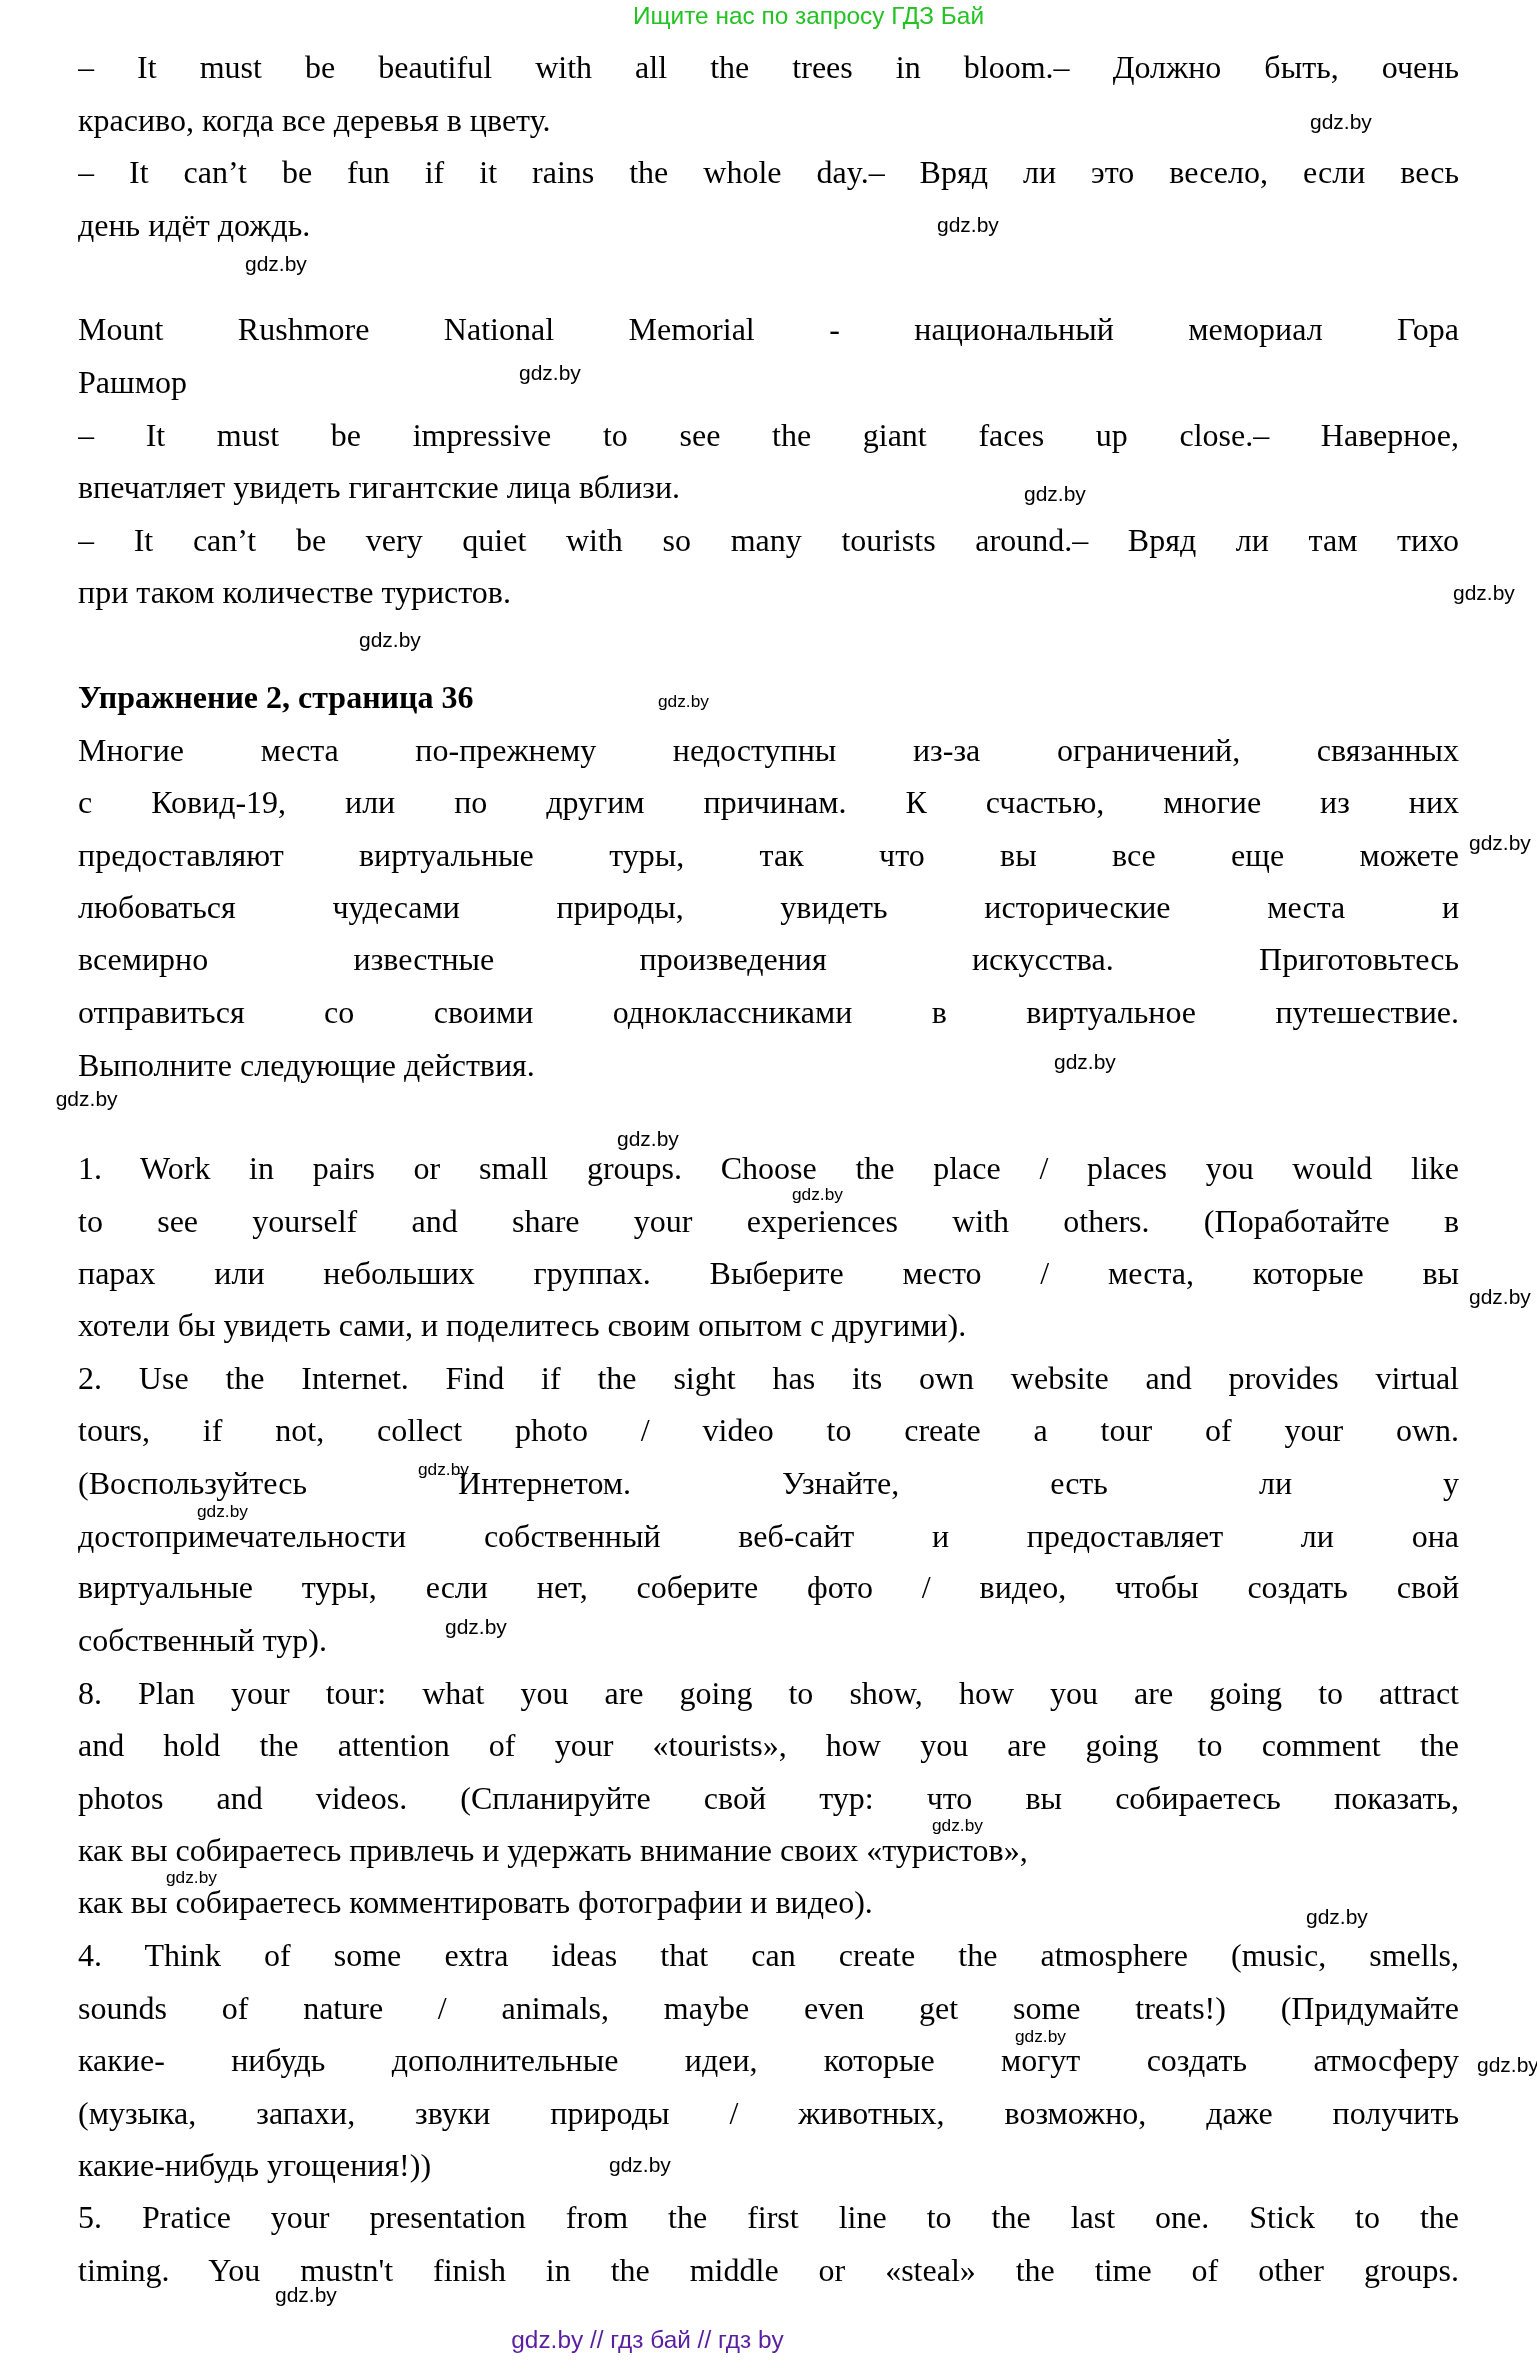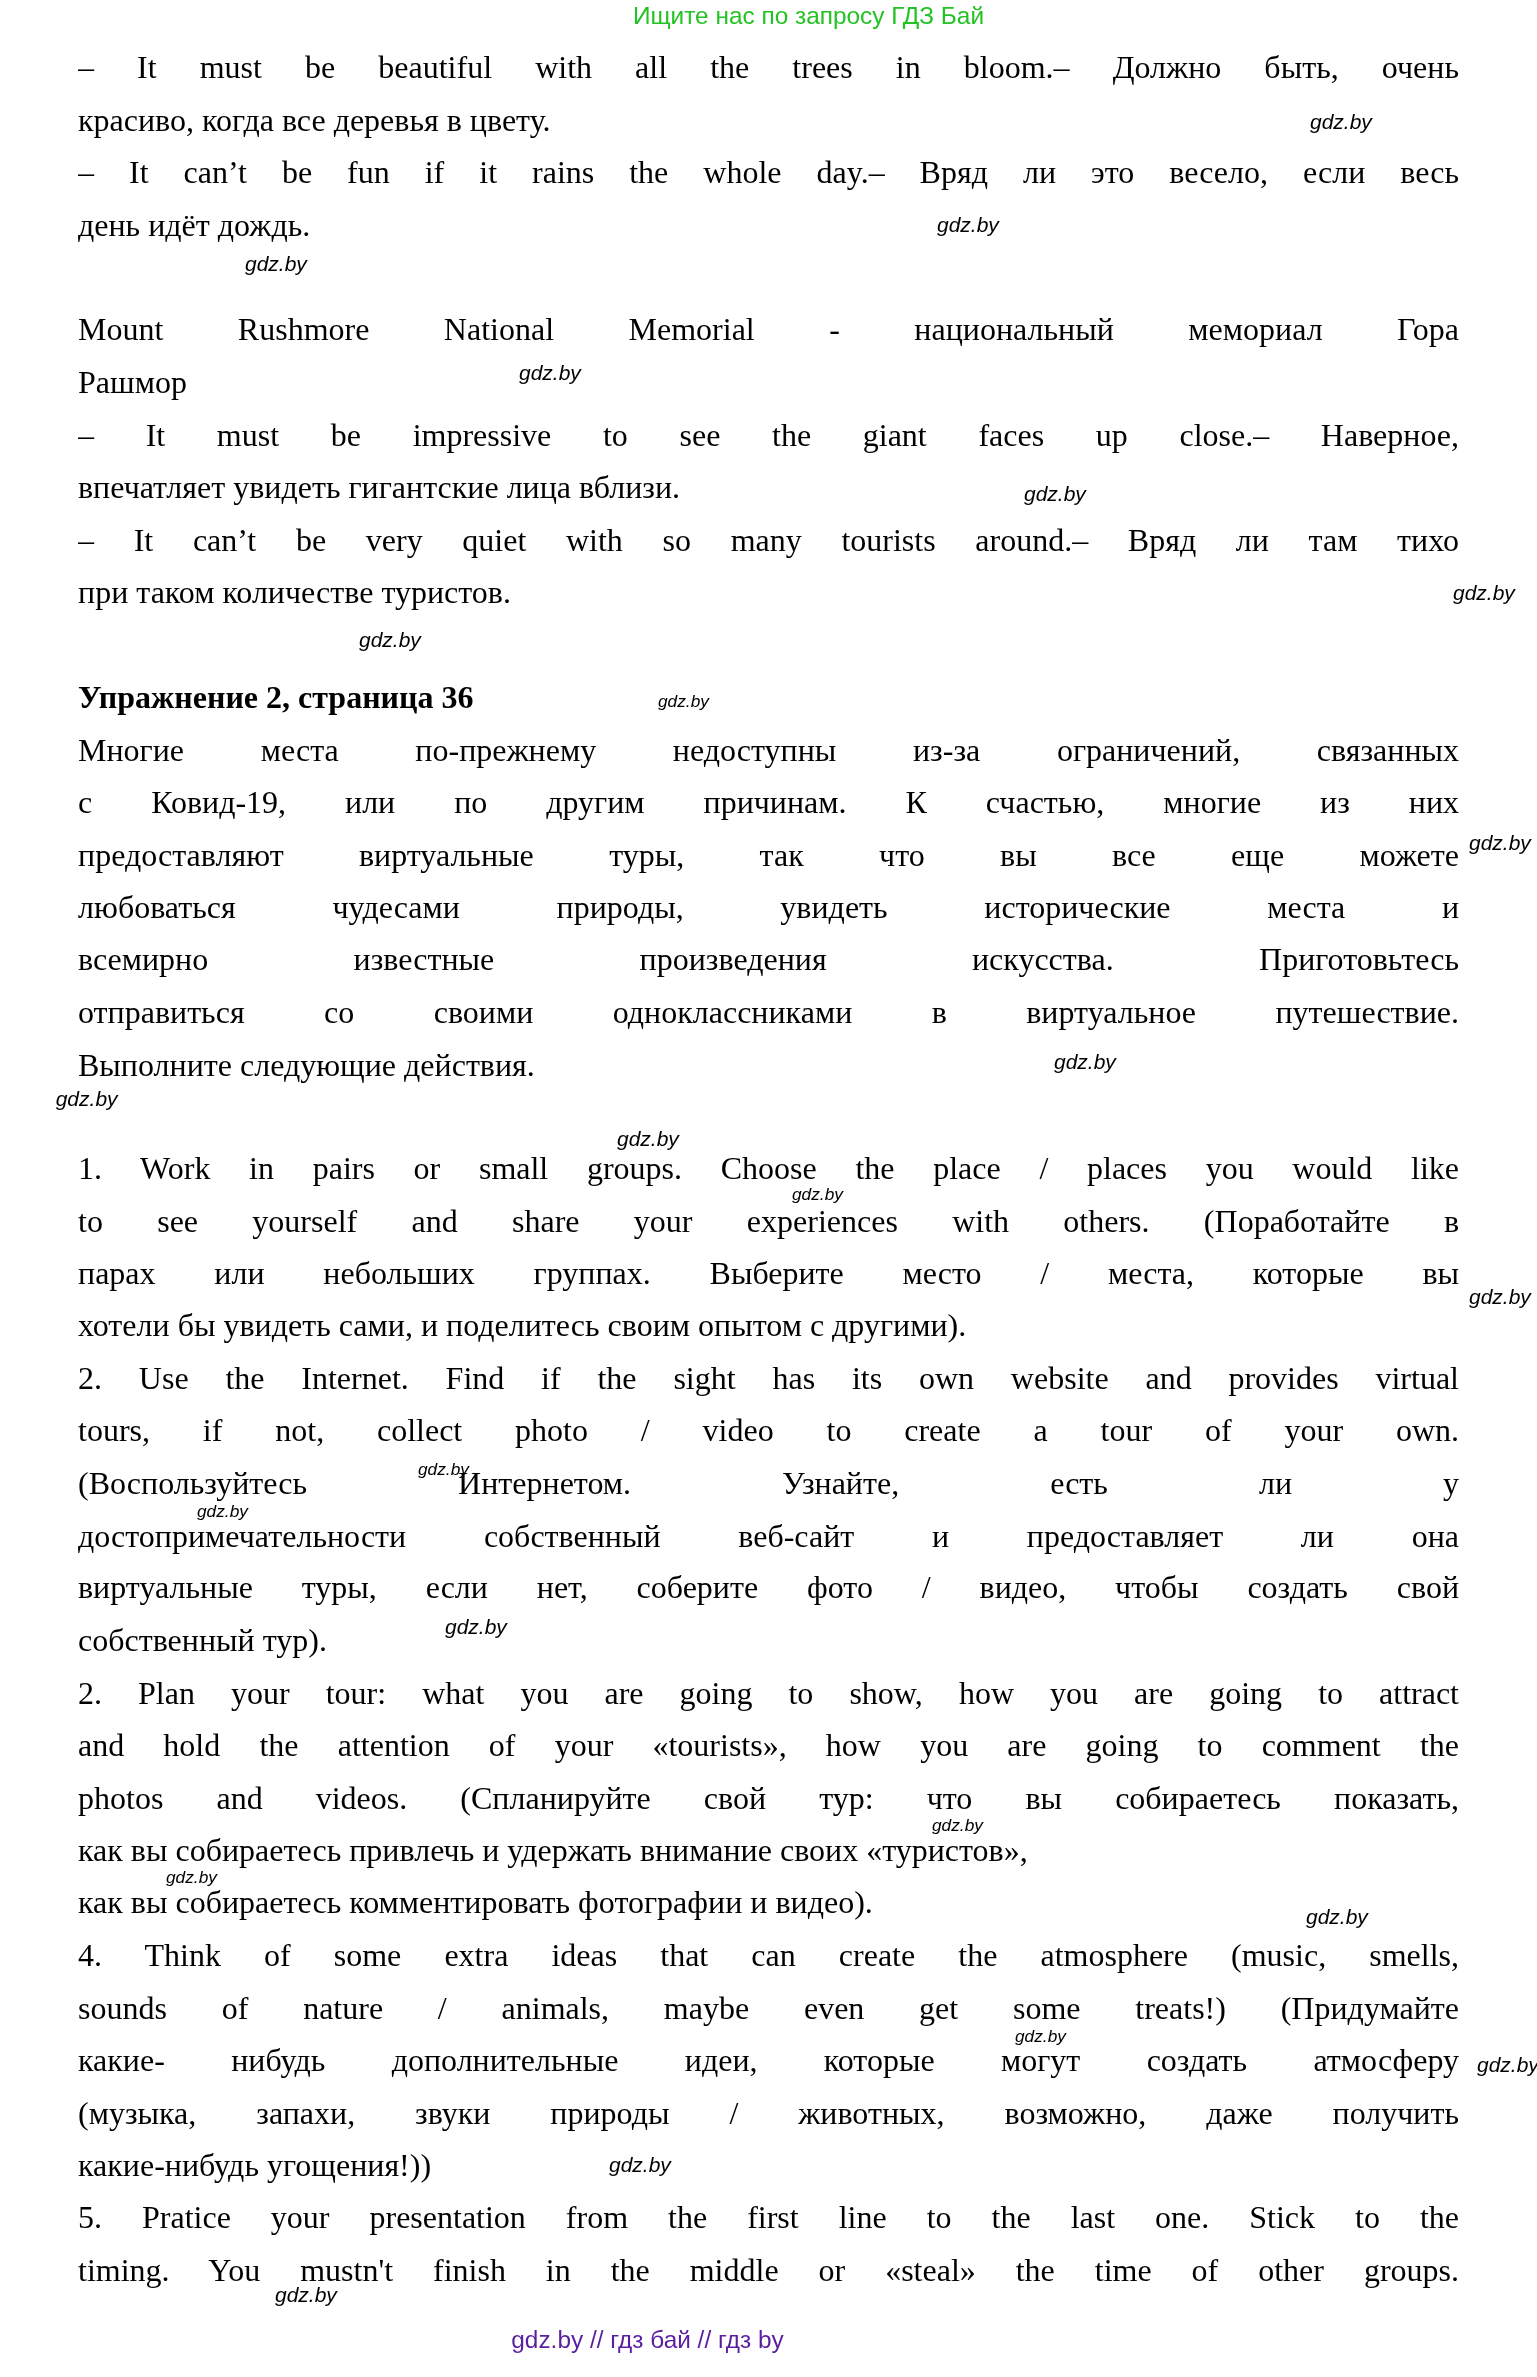--- a/index.html
+++ b/index.html
@@ -14,7 +14,7 @@
     white-space:nowrap; }
   .line.justify { text-align:justify; text-align-last:justify; white-space:normal; height:49px; overflow:hidden; }
   .heading { font-weight:bold; }
-  .wm { position:absolute; font-family:"Liberation Sans", sans-serif; font-size:21px; color:#000; line-height:23.6px; white-space:nowrap;font-style:italic; }
+  .wm { position:absolute; font-family:"Liberation Sans", sans-serif; font-size:21px; color:#000; line-height:23.6px; white-space:nowrap; }
   .wm.sm { font-size:17.3px; }
 </style>
 </head>

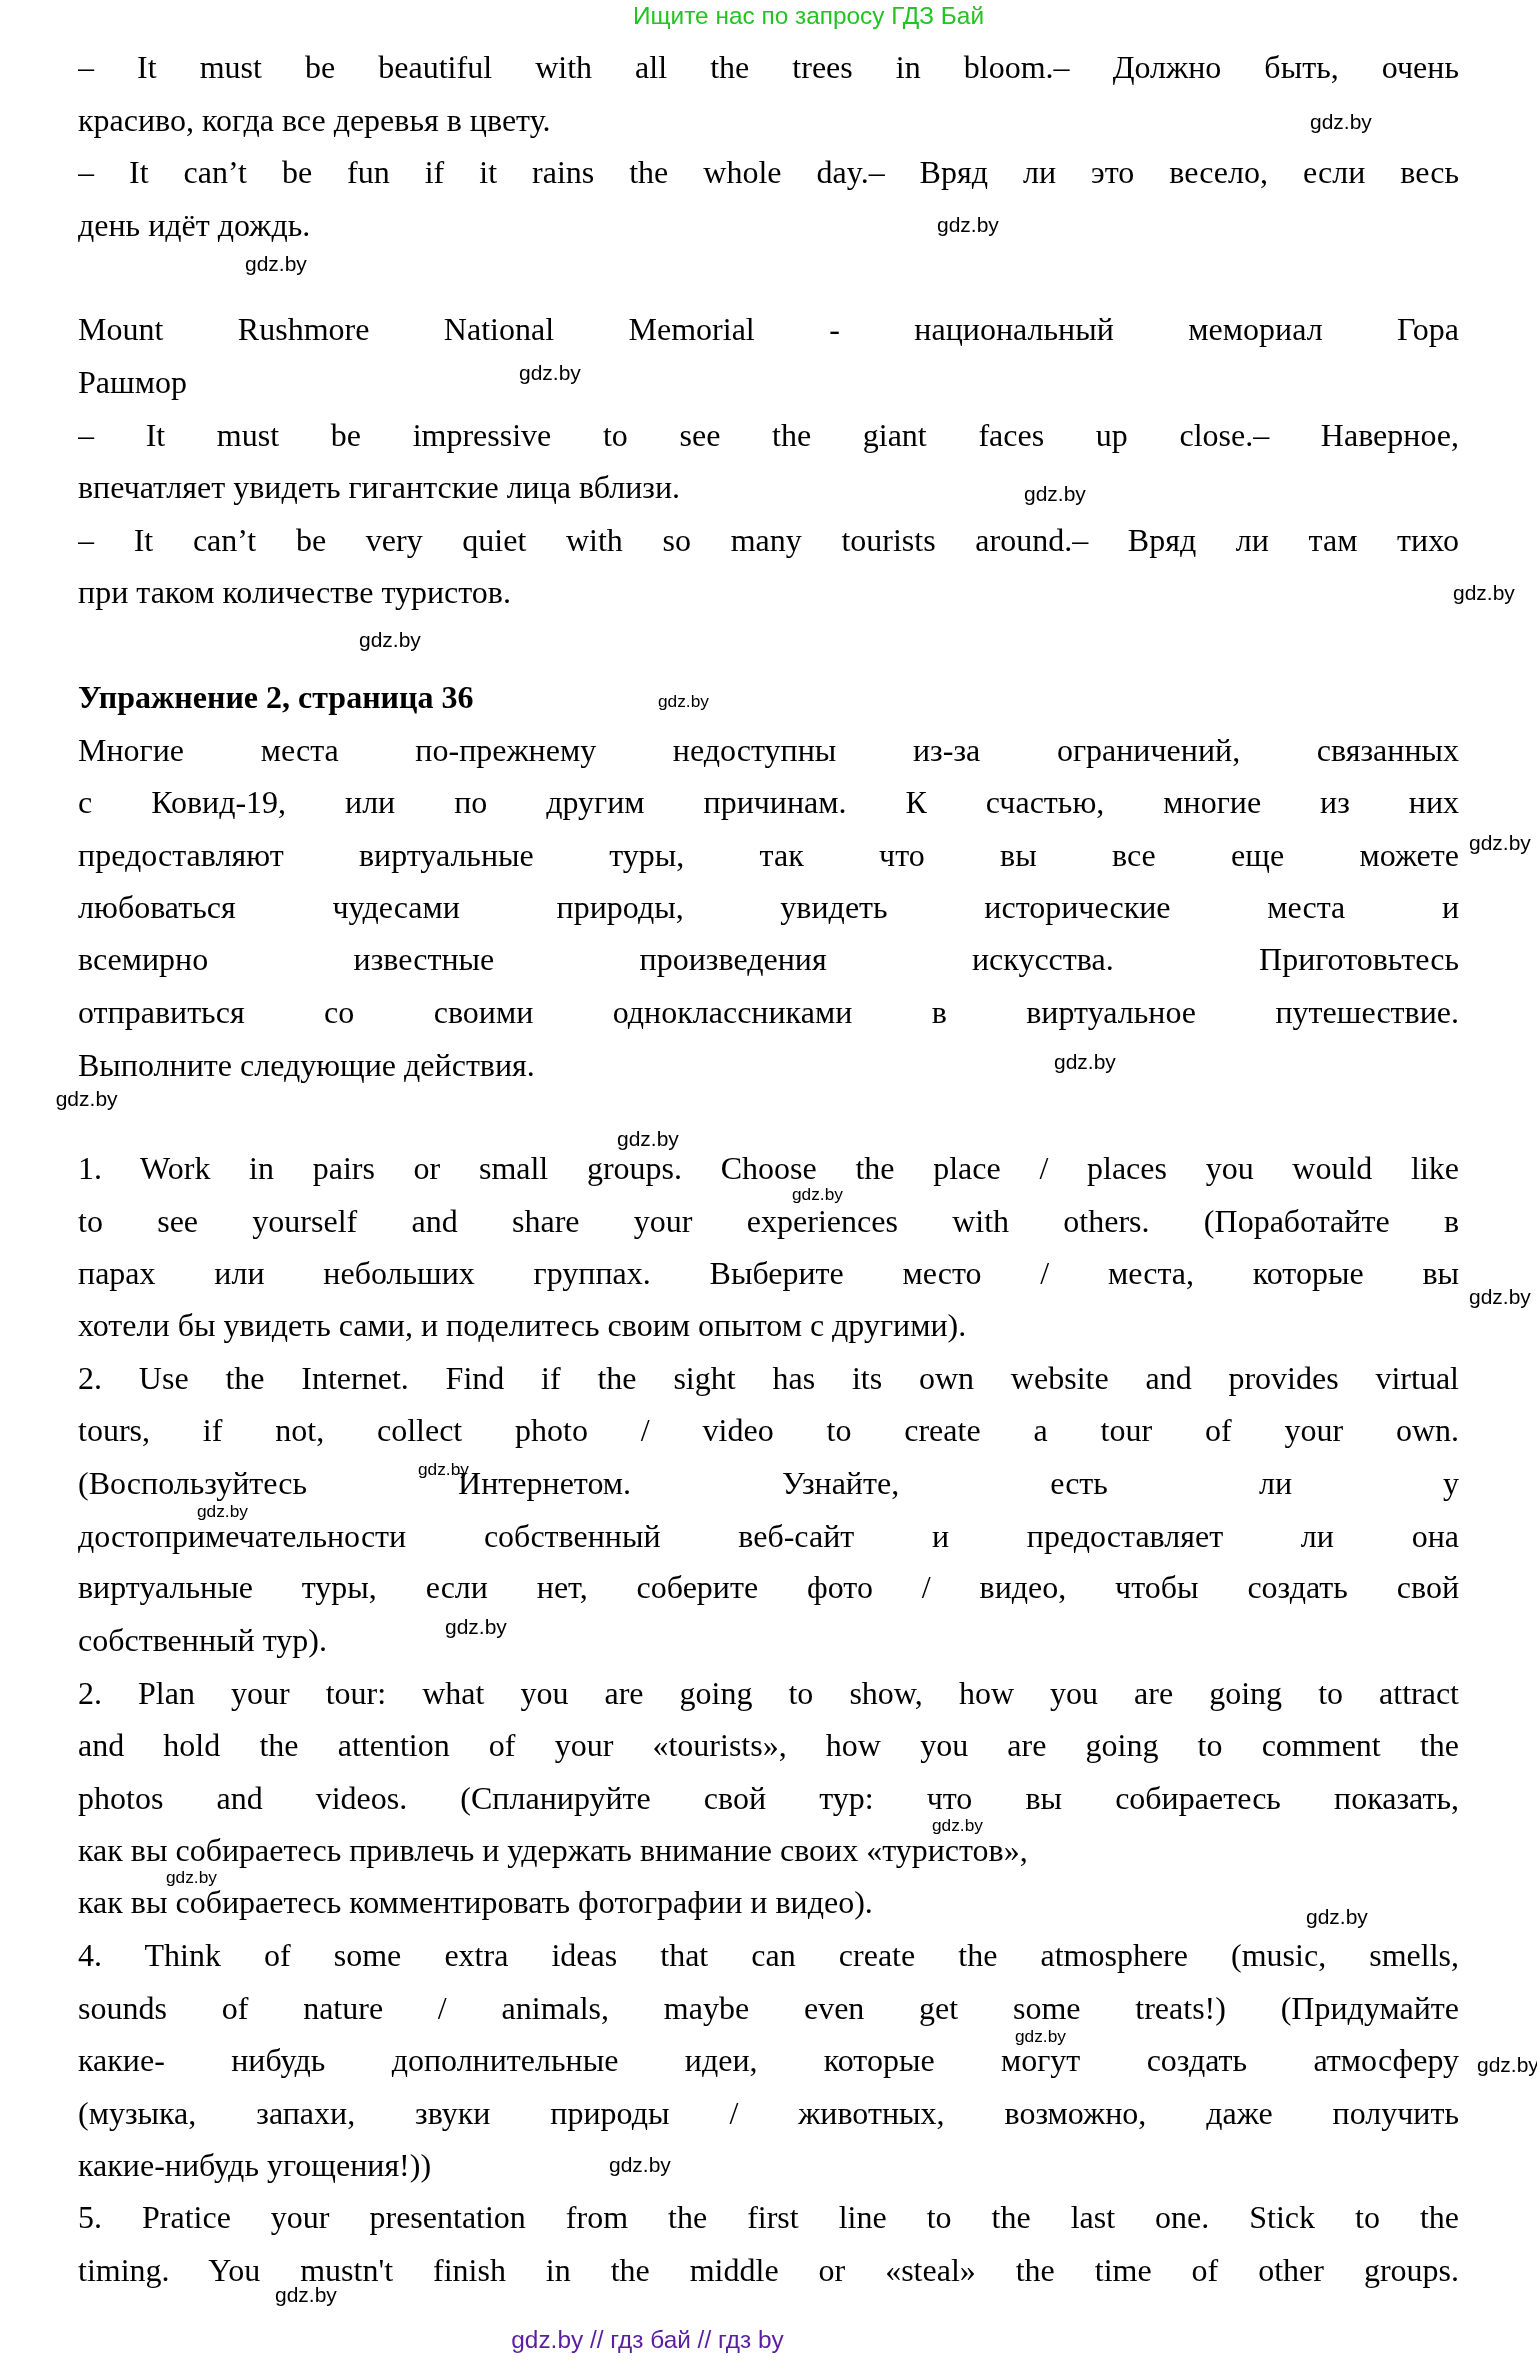--- a/index.html
+++ b/index.html
@@ -58,7 +58,7 @@
   <div class="line justify" style="top:1563px">виртуальные туры, если нет, соберите фото / видео, чтобы создать свой</div>
   <div class="line" style="top:1616px">собственный тур).</div>
 
-  <div class="line justify" style="top:1669px">2. Plan your tour: what you are going to show, how you are going to attract</div>
+  <div class="line justify" style="top:1669px">8. Plan your tour: what you are going to show, how you are going to attract</div>
   <div class="line justify" style="top:1721px">and hold the attention of your «tourists», how you are going to comment the</div>
   <div class="line justify" style="top:1774px">photos and videos. (Спланируйте свой тур: что вы собираетесь показать,</div>
   <div class="line" style="top:1826px">как вы собираетесь привлечь и удержать внимание своих «туристов»,</div>

